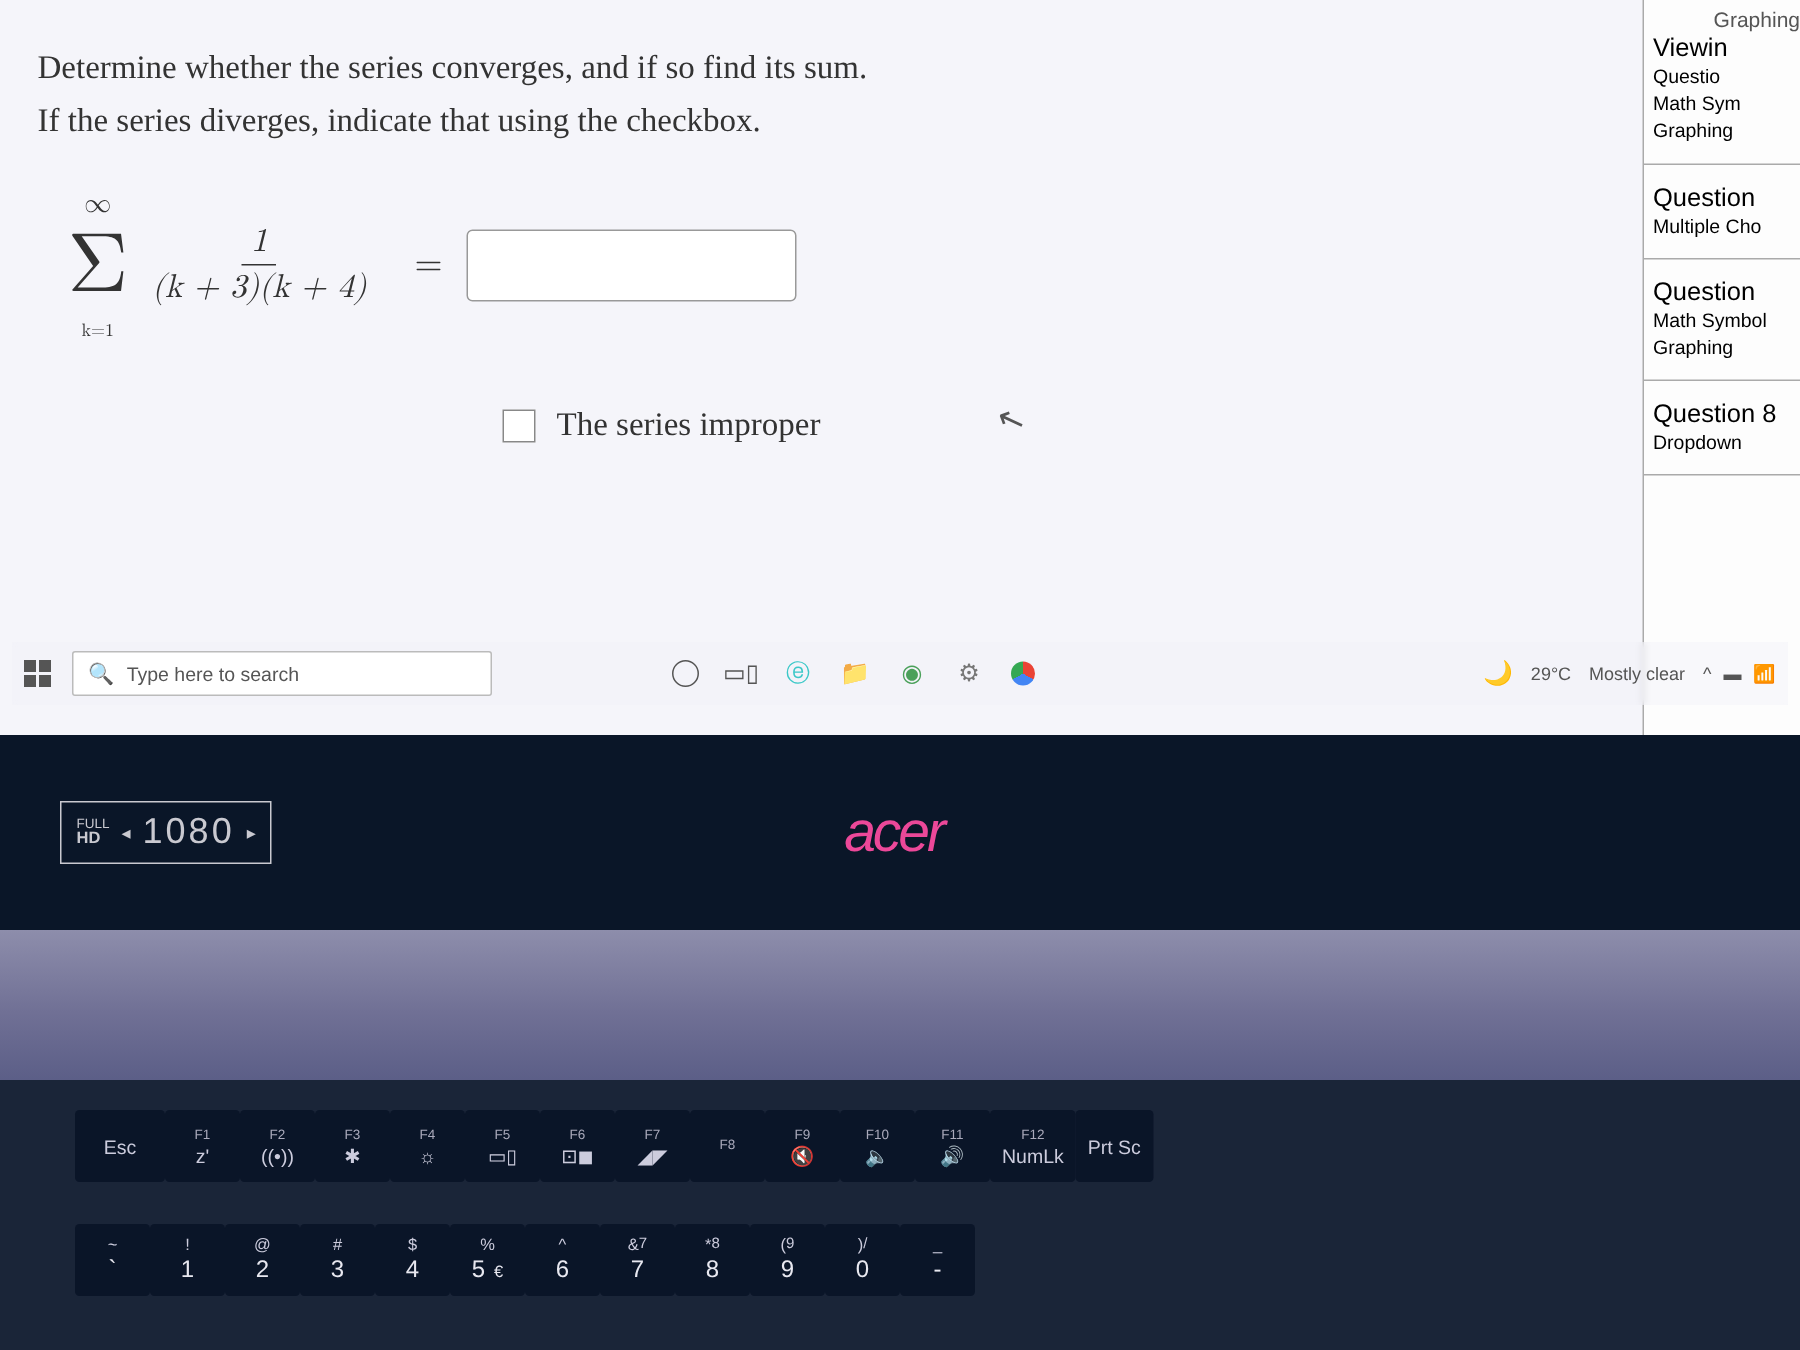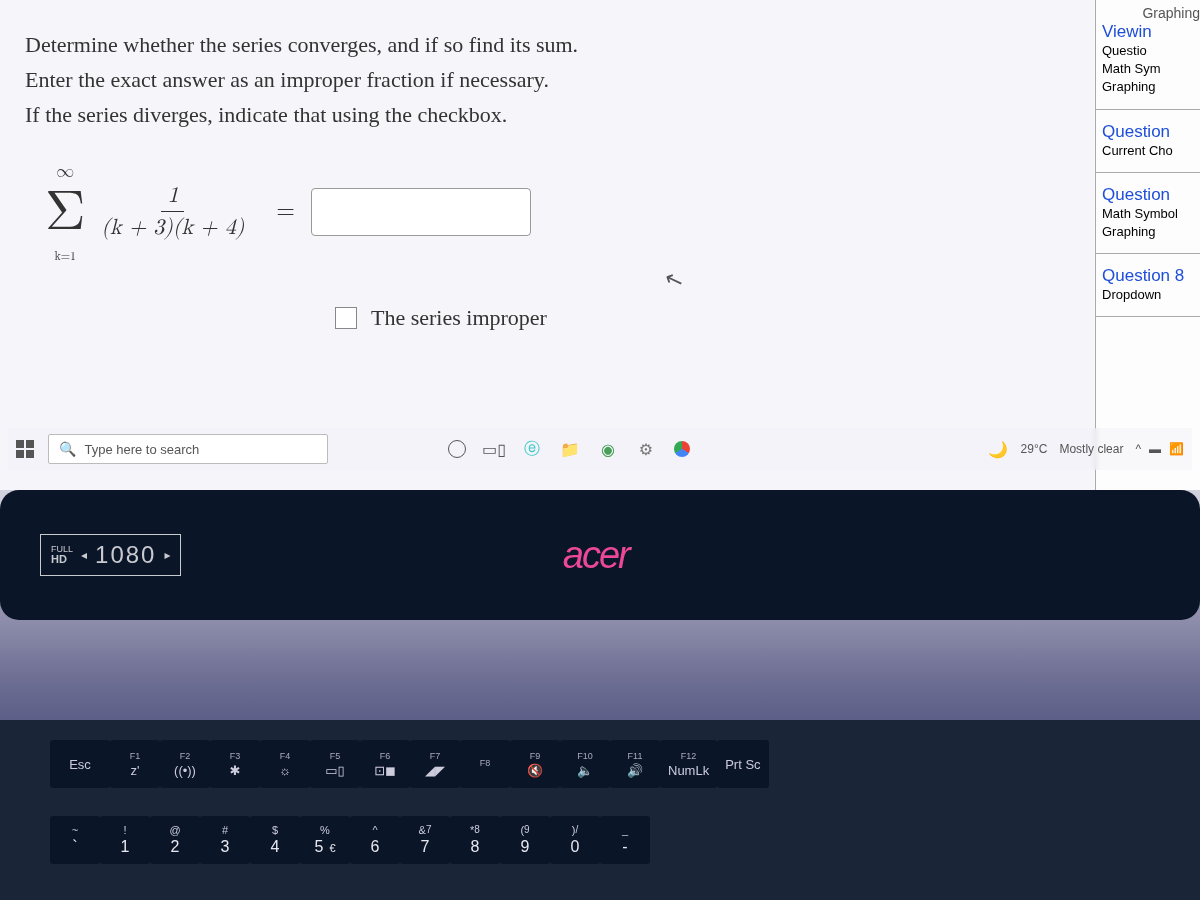--- a/index.html
+++ b/index.html
@@ -116,7 +116,7 @@
     }
     .side-title {
       font-size: 17px;
-      color: #1d4ed8;
+      color: #000000;
       white-space: nowrap;
     }
     .side-sub {

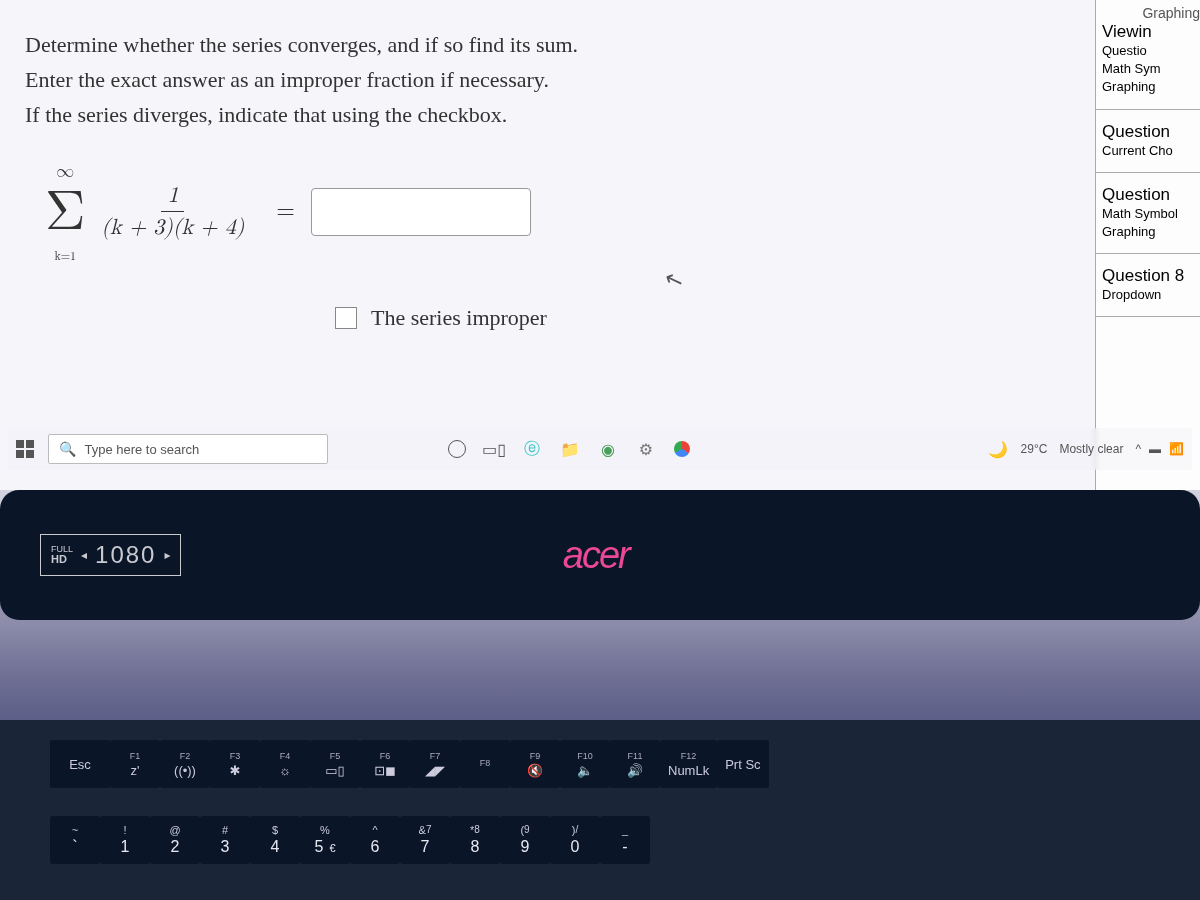--- a/index.html
+++ b/index.html
@@ -296,7 +296,6 @@
     <div class="graphing-clip">Graphing</div>
     <div class="question-text">
       <p>Determine whether the series converges, and if so find its sum.</p>
-      <p>Enter the exact answer as an improper fraction if necessary.</p>
       <p>If the series diverges, indicate that using the checkbox.</p>
     </div>
 

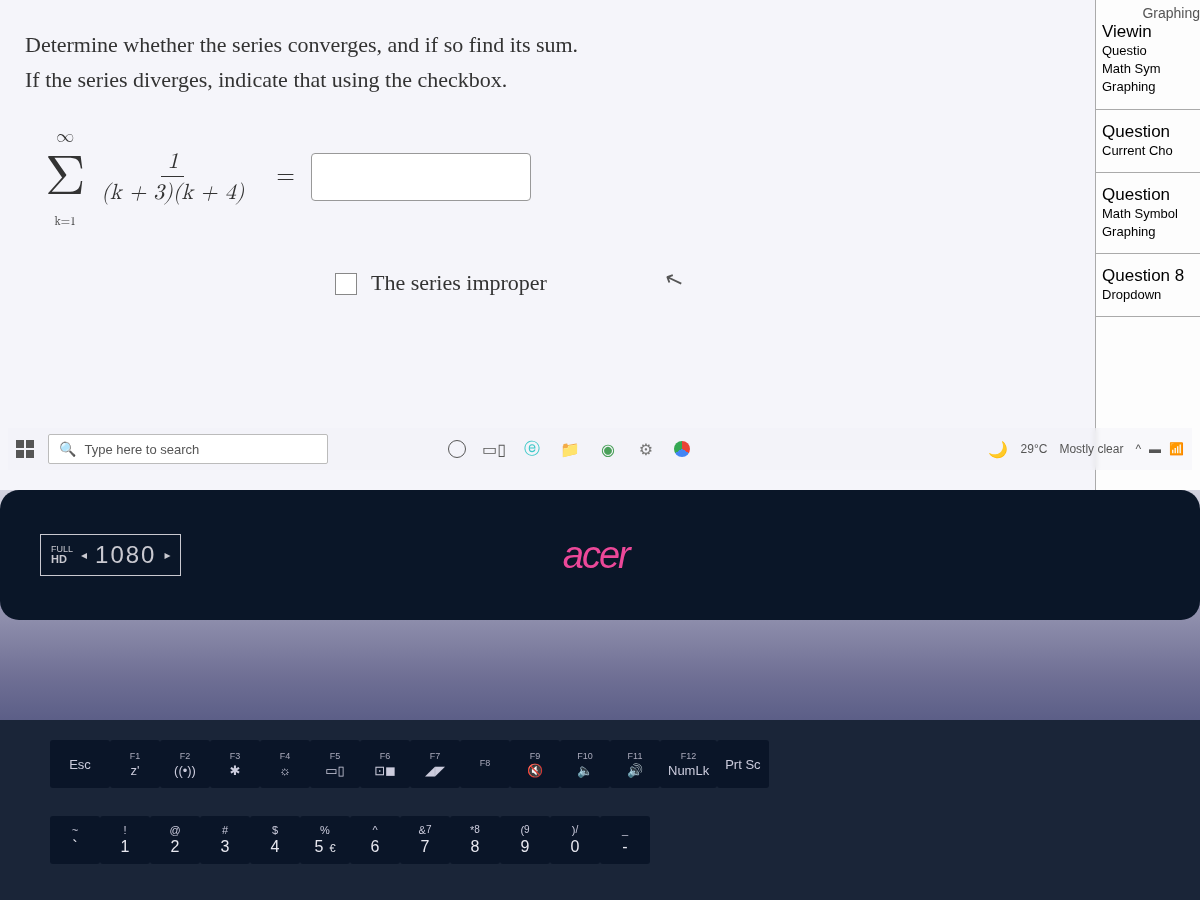--- a/index.html
+++ b/index.html
@@ -332,7 +332,7 @@
     </div>
     <div class="side-section">
       <div class="side-title">Question</div>
-      <div class="side-sub">Current Cho</div>
+      <div class="side-sub">Multiple Cho</div>
     </div>
     <div class="side-section">
       <div class="side-title">Question</div>

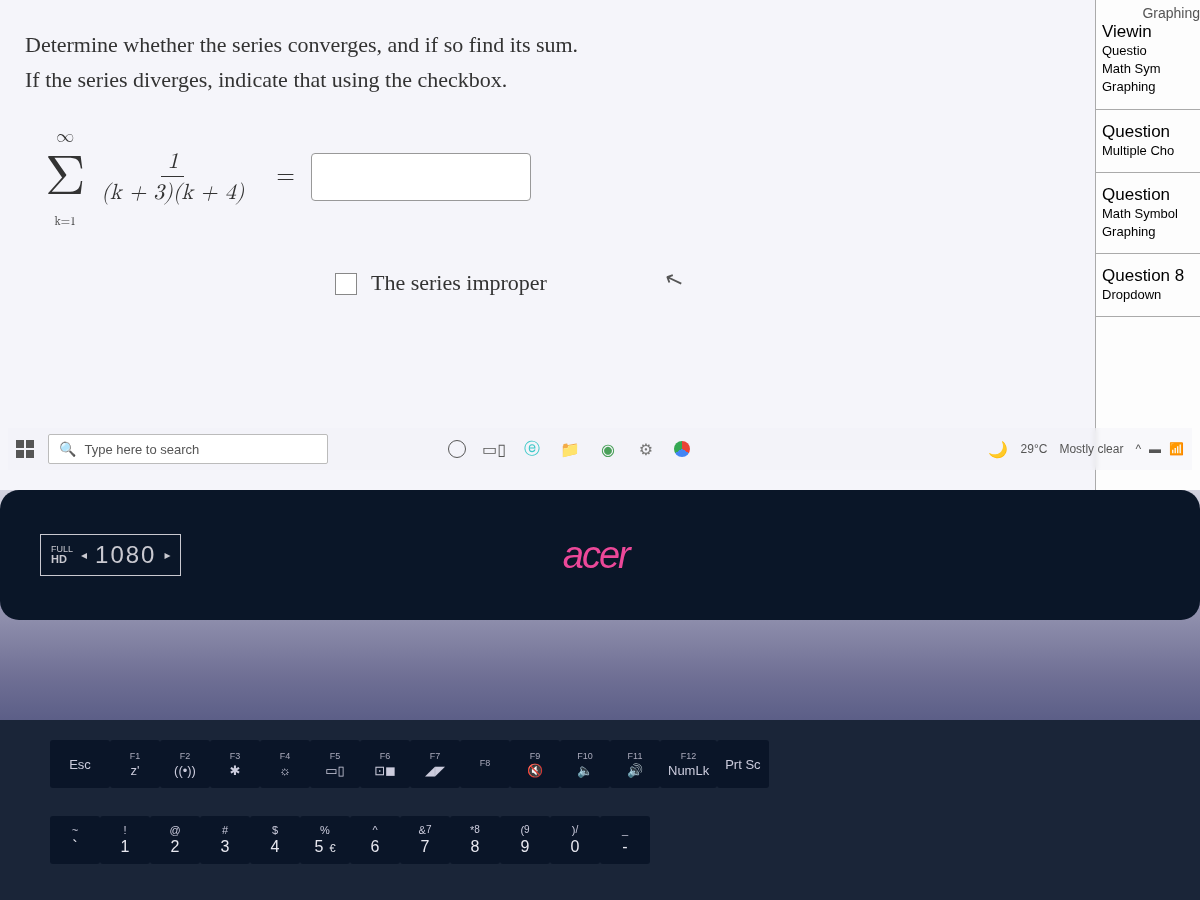--- a/index.html
+++ b/index.html
@@ -205,7 +205,6 @@
       display: flex;
       align-items: center;
       padding: 0 40px;
-      border-radius: 19px;
     }
     .hd-badge {
       border: 1px solid #c9c9d0;

